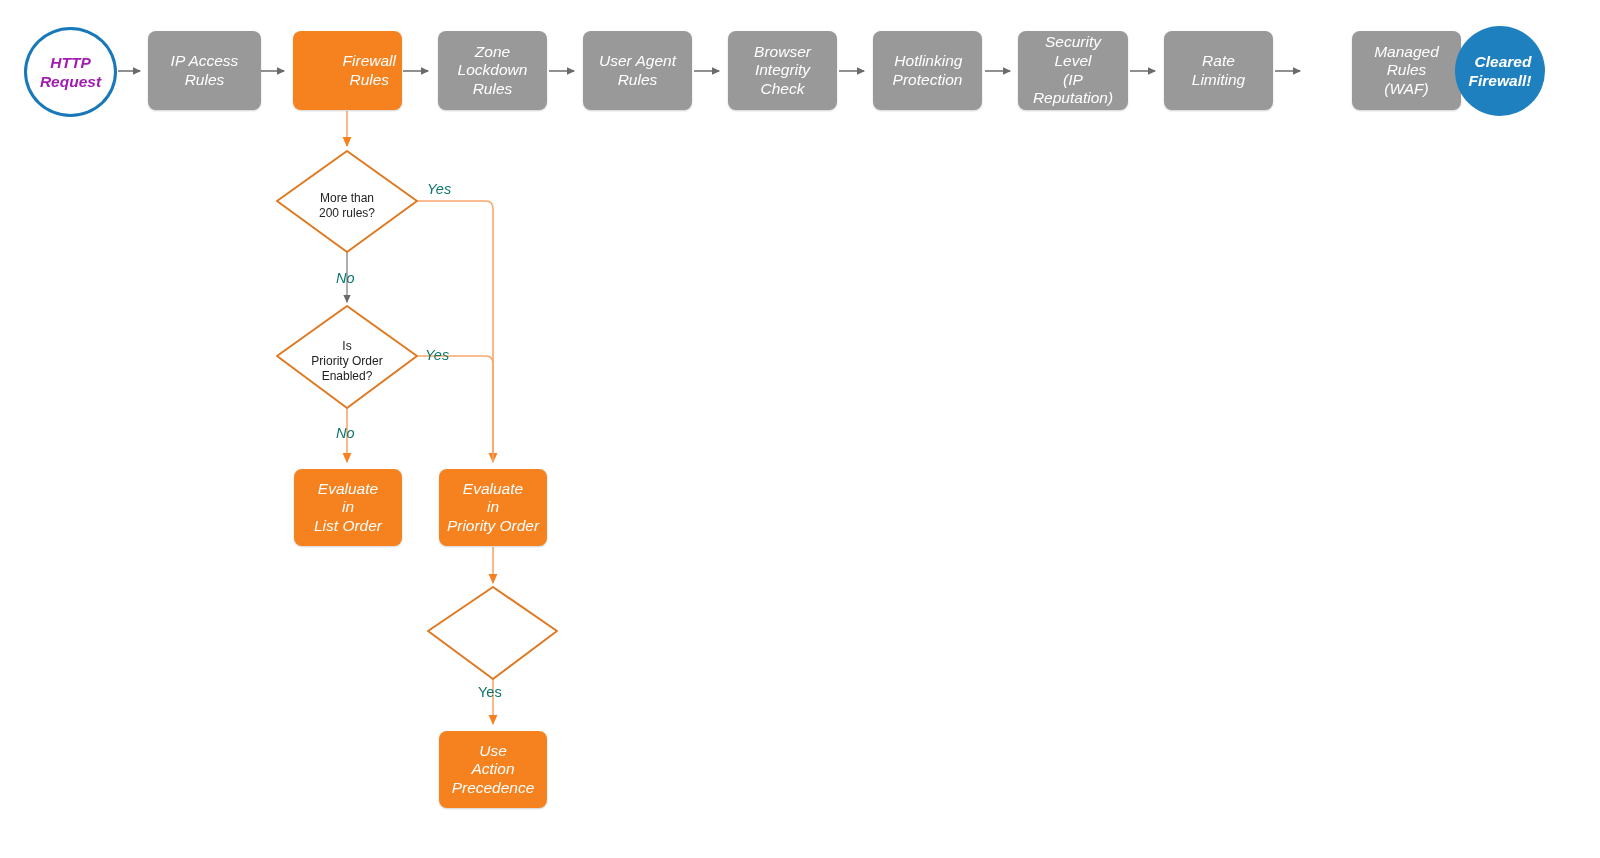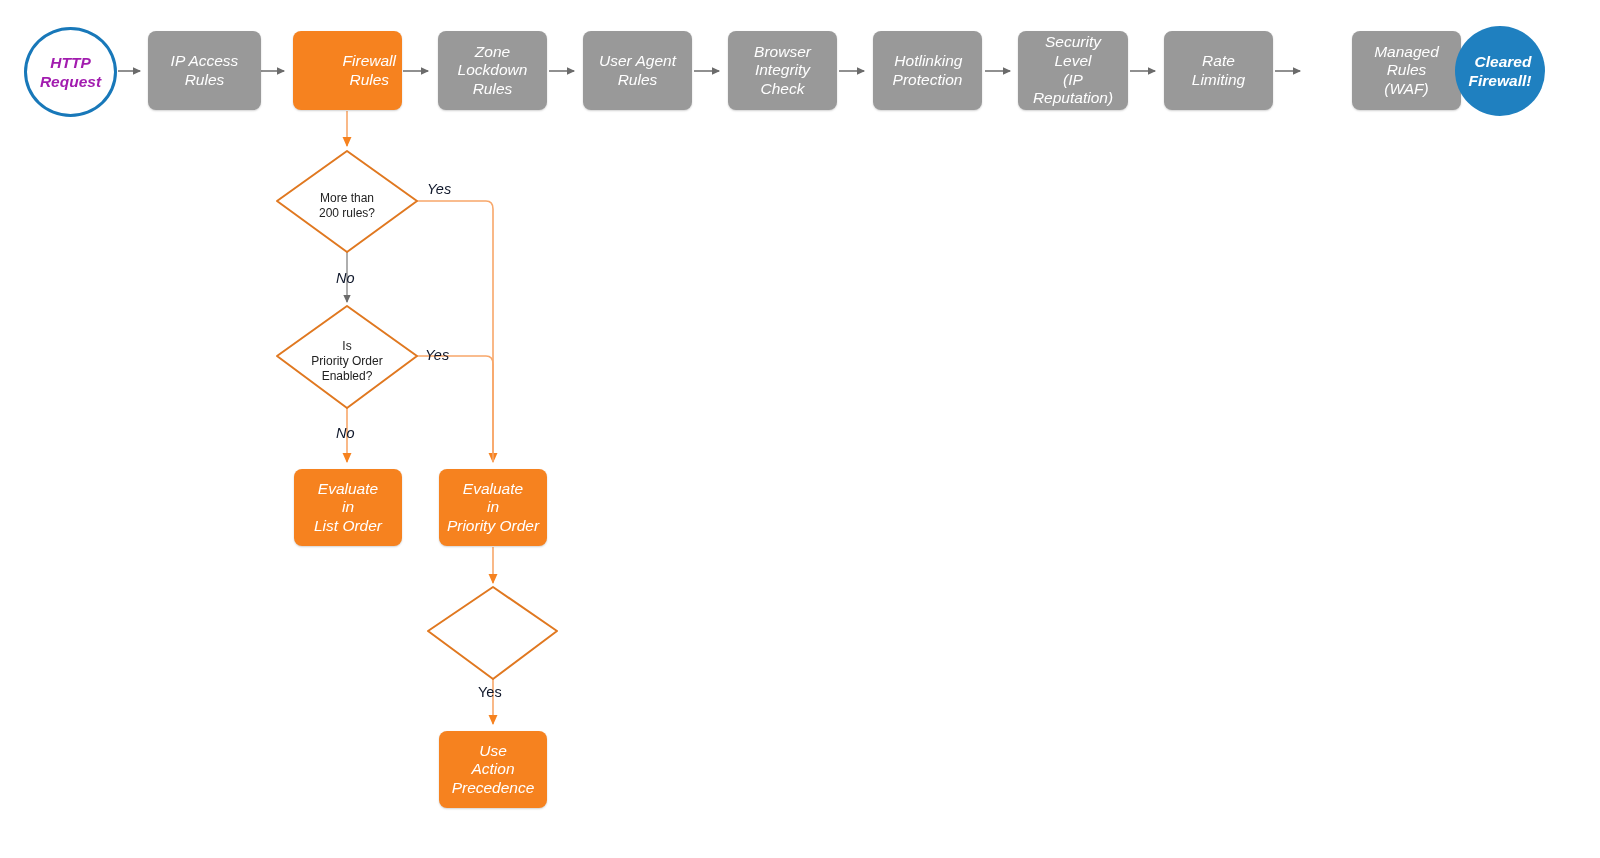--- a/index.html
+++ b/index.html
@@ -97,7 +97,7 @@
   .elabel {
     position: absolute;
     font-size: 14.5px;
-    color: #0f172a;
+    color: #0f766e;
     white-space: nowrap;
   }
   .elabel.ital {

